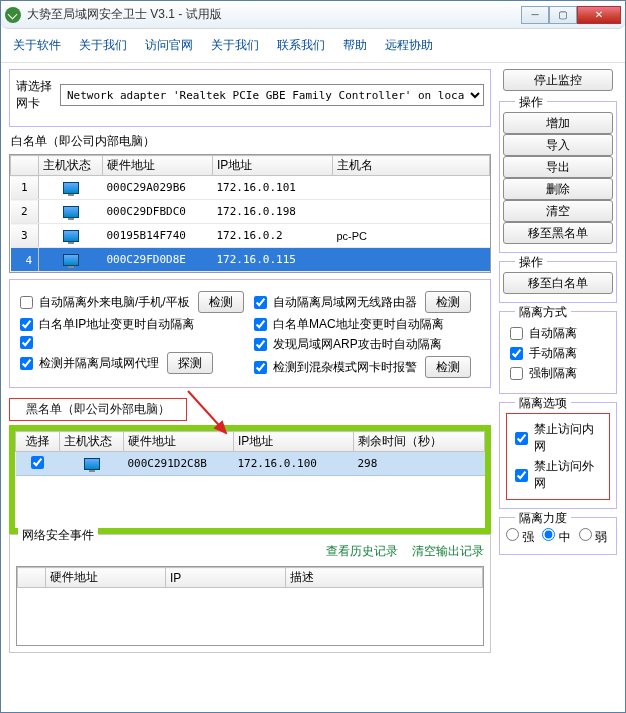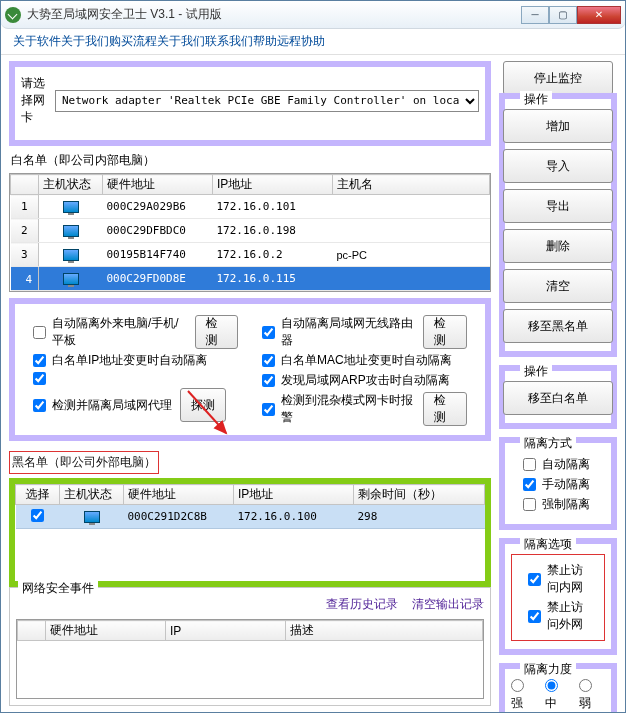--- a/index.html
+++ b/index.html
@@ -11,7 +11,7 @@
 .win-btns { display:flex; gap:0; }
 .win-btn { width:28px; height:18px; border:1px solid #8aa8c0; background:linear-gradient(#f4f8fb,#dce8f2); display:flex; align-items:center; justify-content:center; font-size:10px; color:#345; cursor:default; }
 .win-btn.close { background:linear-gradient(#e78,#c43 60%,#b22); border-color:#a33; color:#fff; width:44px; }
-.menubar { height:26px; display:flex; align-items:center; padding:0 12px; border-bottom:1px solid #e0e0e0; }
+.menubar { height:34px; display:flex; align-items:center; gap:18px; padding:0 12px; border-bottom:1px solid #e0e0e0; }
 .menubar span { color:#004a99; cursor:default; }
 .content { padding:6px 8px 8px 8px; display:flex; gap:8px; }
 .left { flex:1; }

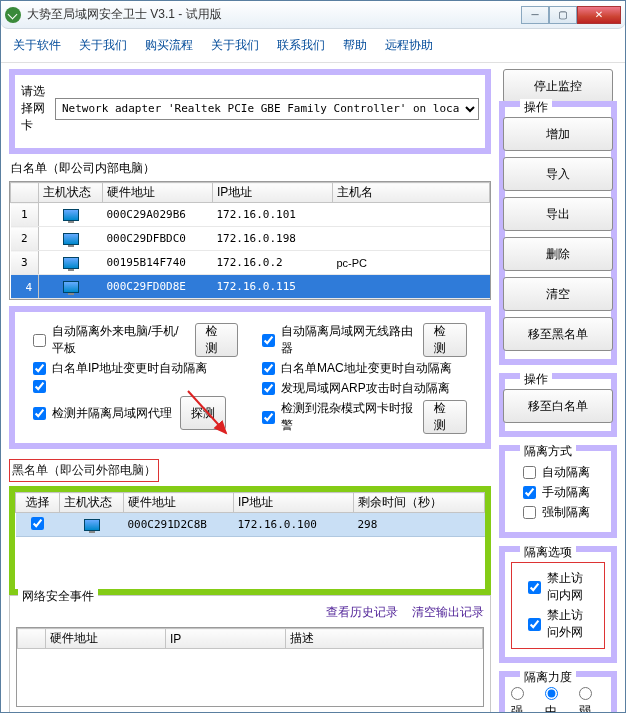--- a/index.html
+++ b/index.html
@@ -71,7 +71,7 @@
 <div class="menubar">
   <span>关于软件</span>
   <span>关于我们</span>
-  <span>购买流程</span>
+  <span>访问官网</span>
   <span>关于我们</span>
   <span>联系我们</span>
   <span>帮助</span>

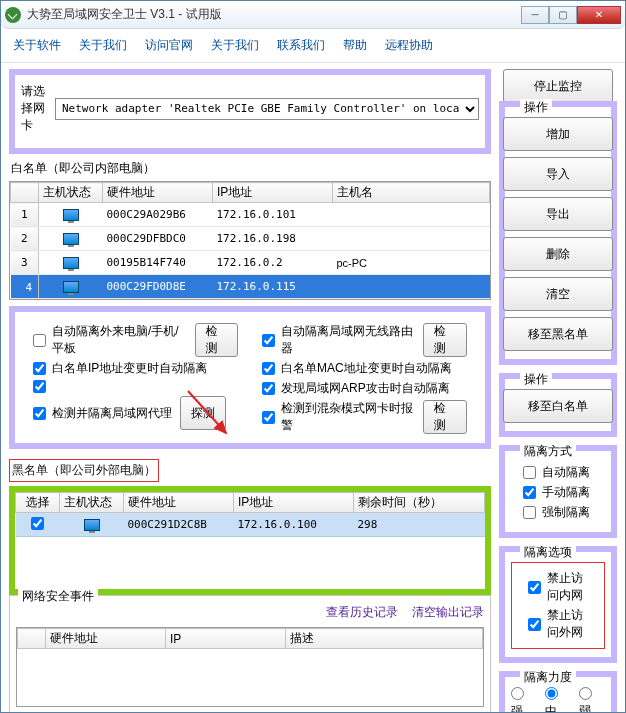--- a/index.html
+++ b/index.html
@@ -20,7 +20,7 @@
 .btn { height:34px; padding:0 10px; background:linear-gradient(#fdfdfd,#e8e8e8); border:1px solid #8c8c8c; border-radius:3px; cursor:default; display:inline-flex; align-items:center; justify-content:center; min-width:40px; }
 .btn.wide { width:110px; }
 select.nic { flex:1; height:22px; border:1px solid #888; background:#fff; font-family:monospace; font-size:11px; padding:0 2px; }
-.group { border:6px solid #c4b5fd; padding:8px 6px 6px; margin-bottom:6px; position:relative; }
+.group { border:1px solid #c4b5fd; padding:8px 6px 6px; margin-bottom:6px; position:relative; }
 .group > legend, .group > .legend { position:absolute; top:-8px; left:15px; background:#f4f4f4; padding:0 4px; }
 body .content .left .group > .legend, body .content .right .group > .legend { background:#fff; }
 .grid { border:1px solid #9a9a9a; background:#fff; }

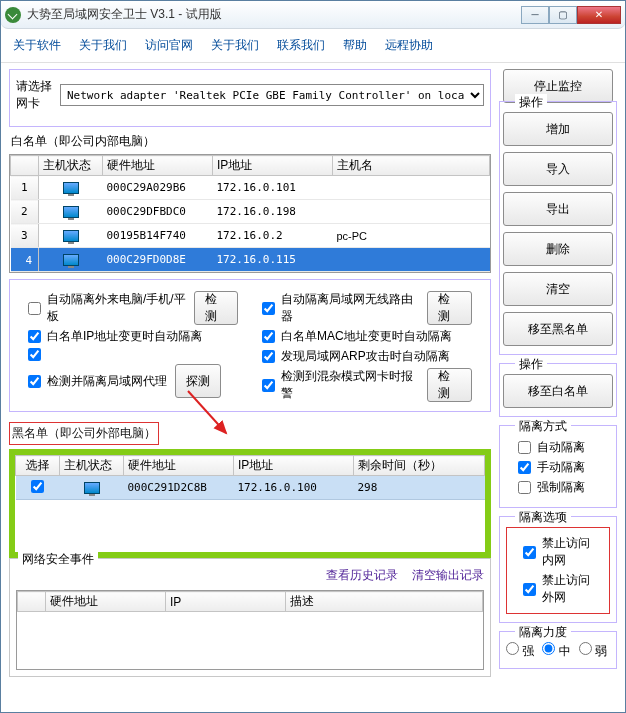--- a/index.html
+++ b/index.html
@@ -17,7 +17,7 @@
 .left { flex:1; }
 .right { width:118px; }
 .row { display:flex; align-items:center; gap:6px; margin-bottom:6px; }
-.btn { height:34px; padding:0 10px; background:linear-gradient(#fdfdfd,#e8e8e8); border:1px solid #8c8c8c; border-radius:3px; cursor:default; display:inline-flex; align-items:center; justify-content:center; min-width:40px; }
+.btn { height:22px; padding:0 10px; background:linear-gradient(#fdfdfd,#e8e8e8); border:1px solid #8c8c8c; border-radius:3px; cursor:default; display:inline-flex; align-items:center; justify-content:center; min-width:40px; }
 .btn.wide { width:110px; }
 select.nic { flex:1; height:22px; border:1px solid #888; background:#fff; font-family:monospace; font-size:11px; padding:0 2px; }
 .group { border:1px solid #c4b5fd; padding:8px 6px 6px; margin-bottom:6px; position:relative; }

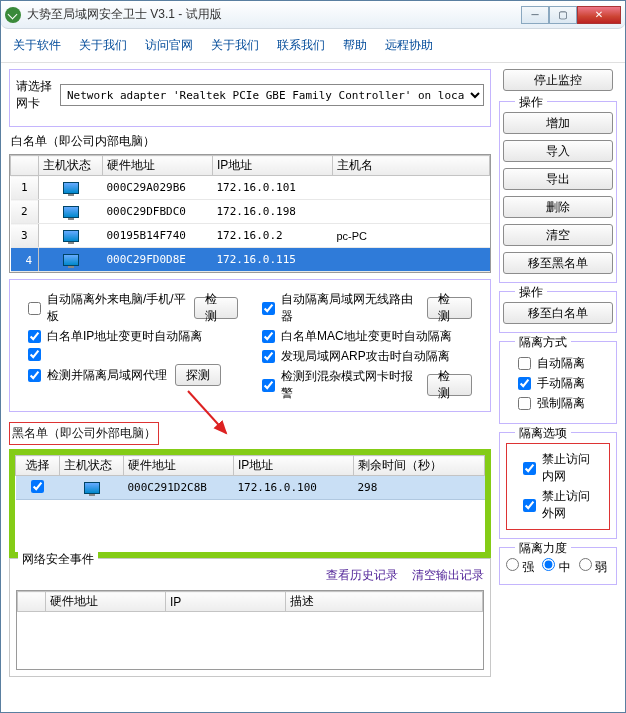--- a/index.html
+++ b/index.html
@@ -43,7 +43,7 @@
 .blackgrid th { background:linear-gradient(#fdfdfd,#ececec); border:1px solid #c4c4c4; height:20px; font-weight:normal; text-align:left; padding:0 4px; }
 .blackgrid td { background:#c9dff5; height:24px; padding:0 4px; font-family:monospace; font-size:11px; border-bottom:1px solid #b0c8e0; }
 .right .group { margin-bottom:8px; padding:10px 6px 8px; }
-.right .btnstack { display:flex; flex-direction:column; gap:6px; align-items:center; }
+.right .btnstack { display:flex; flex-direction:column; align-items:center; }
 .redbox { border:1px solid #d33; padding:4px 4px; }
 .radio-row { display:flex; gap:8px; align-items:center; }
 .secevt { border:1px solid #c8c8c8; padding:8px 6px 6px; position:relative; margin-top:0; }

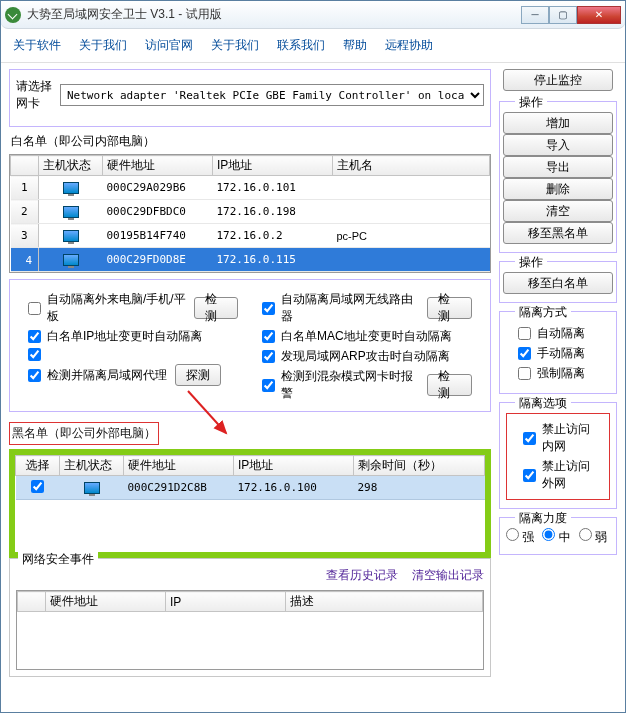--- a/index.html
+++ b/index.html
@@ -33,7 +33,7 @@
 .rowptr { color:#2f7bd9; font-weight:bold; }
 .monitor-icon { display:inline-block; width:16px; height:12px; background:linear-gradient(#6af,#08c); border:1px solid #046; position:relative; vertical-align:middle; }
 .monitor-icon::after { content:""; position:absolute; left:4px; top:11px; width:6px; height:2px; background:#888; }
-.chkrow { display:flex; align-items:center; gap:4px; margin:3px 12px; }
+.chkrow { display:flex; align-items:center; gap:4px; margin:3px 4px; }
 .chkrow input { margin-right:2px; }
 .two-col { display:flex; }
 .two-col > div { flex:1; }

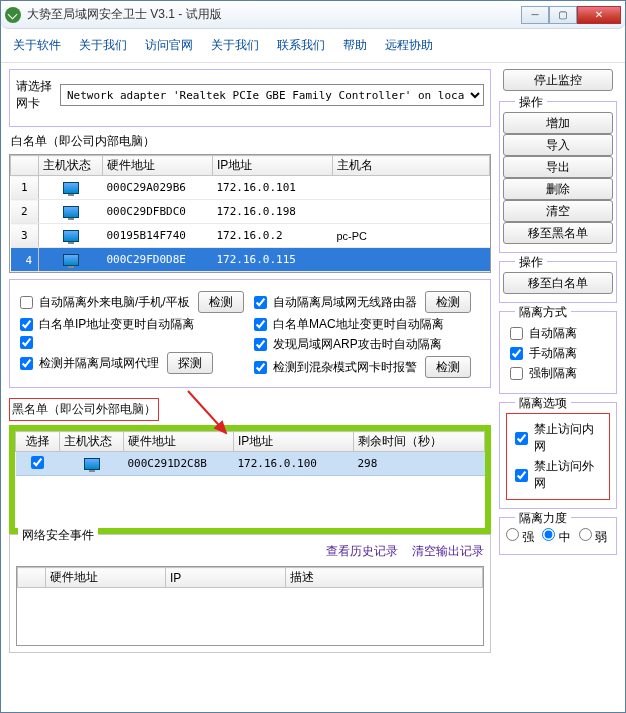--- a/index.html
+++ b/index.html
@@ -37,7 +37,7 @@
 .chkrow input { margin-right:2px; }
 .two-col { display:flex; }
 .two-col > div { flex:1; }
-.blackhdr { border:1px solid #d33; color:#111; padding:2px 2px; display:inline-block; margin:4px 0; }
+.blackhdr { border:1px solid #d33; color:#111; padding:2px 16px; display:inline-block; margin:4px 0; }
 .blackgrid { border:6px solid #84cc16; }
 .blackgrid table { width:100%; border-collapse:collapse; table-layout:fixed; }
 .blackgrid th { background:linear-gradient(#fdfdfd,#ececec); border:1px solid #c4c4c4; height:20px; font-weight:normal; text-align:left; padding:0 4px; }

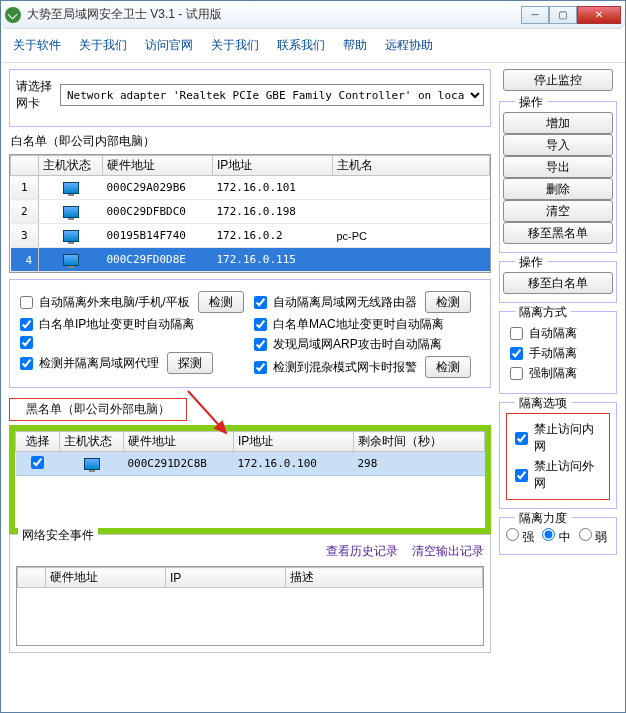--- a/index.html
+++ b/index.html
@@ -48,7 +48,7 @@
 .radio-row { display:flex; gap:8px; align-items:center; }
 .secevt { border:1px solid #c8c8c8; padding:8px 6px 6px; position:relative; margin-top:0; }
 .secevt .legend { position:absolute; top:-8px; left:8px; background:#fff; padding:0 4px; }
-.linklike { color:#4c1d95; margin-left:auto; display:flex; gap:14px; }
+.linklike { color:#15803d; margin-left:auto; display:flex; gap:14px; }
 .evtgrid { border:1px solid #9a9a9a; height:80px; background:#fff; margin-top:4px; }
 .evtgrid table { width:100%; border-collapse:collapse; }
 .evtgrid th { background:linear-gradient(#fdfdfd,#ececec); border:1px solid #c4c4c4; height:20px; font-weight:normal; text-align:left; padding:0 4px; }

